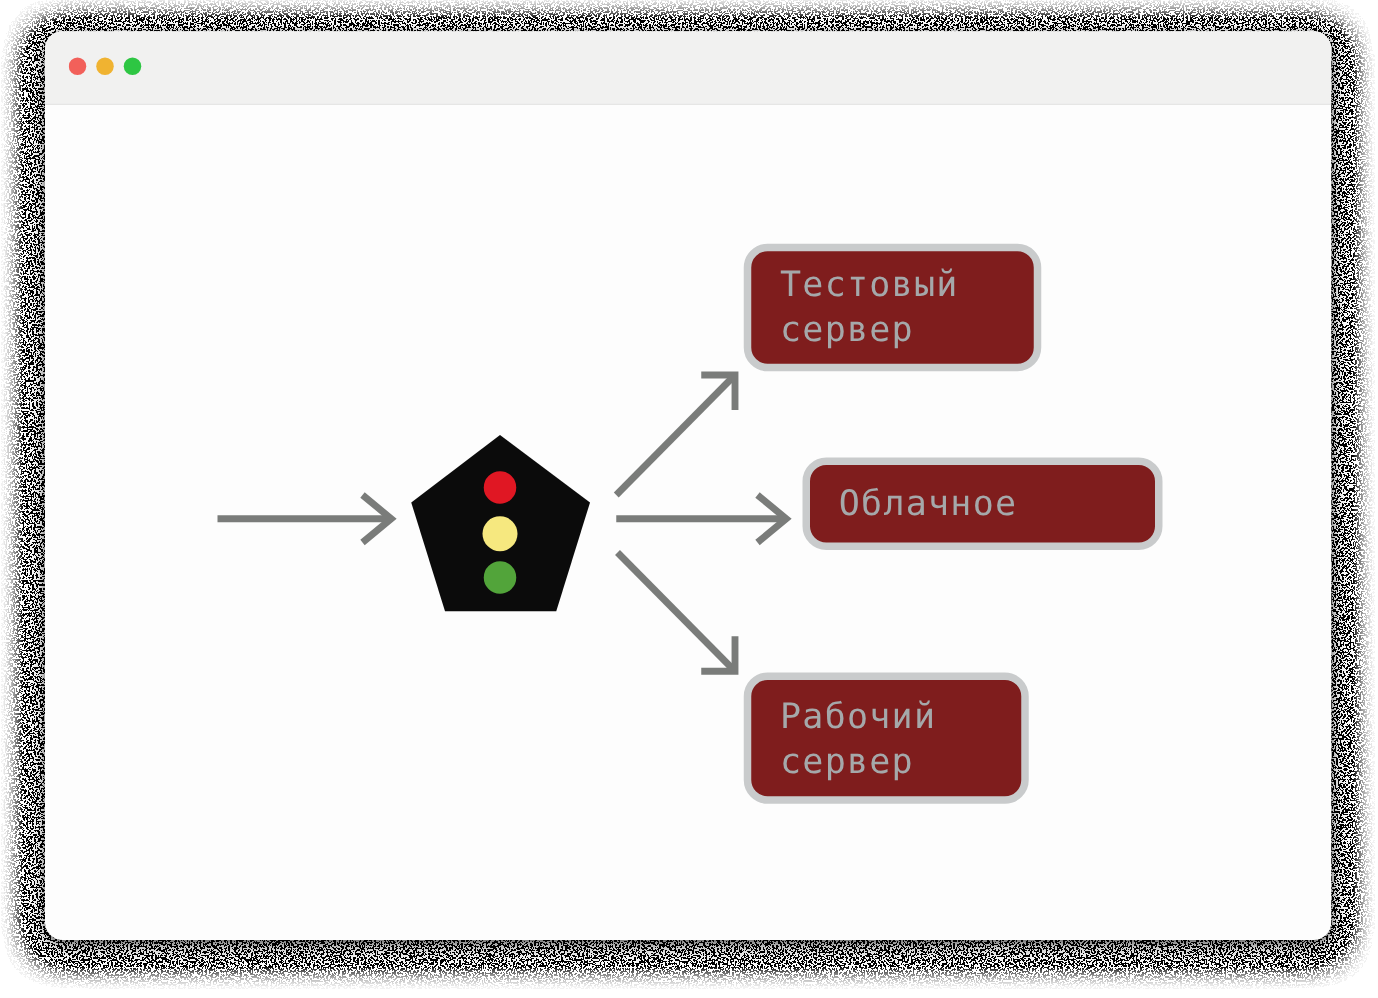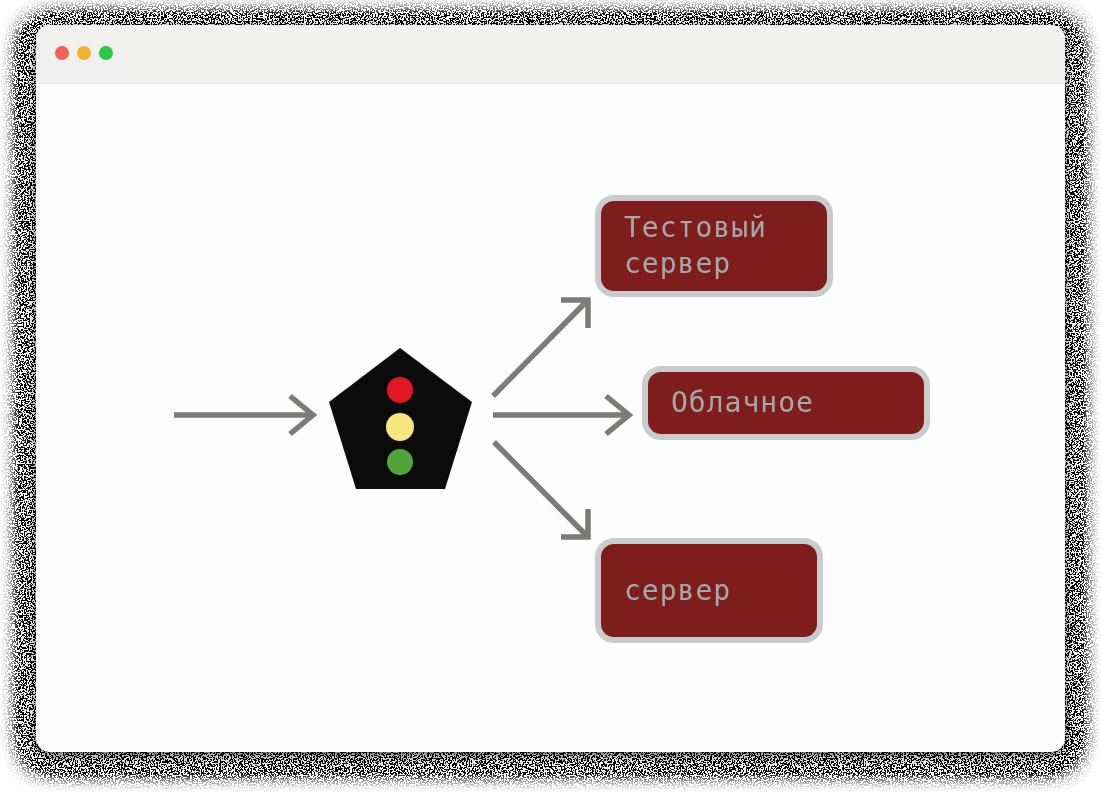--- a/index.html
+++ b/index.html
@@ -102,6 +102,7 @@
   <span>Облачное</span>
 </div>
 <div class="node" id="node-prod">
+  <span>Рабочий</span>
   <span>сервер</span>
 </div>
 

